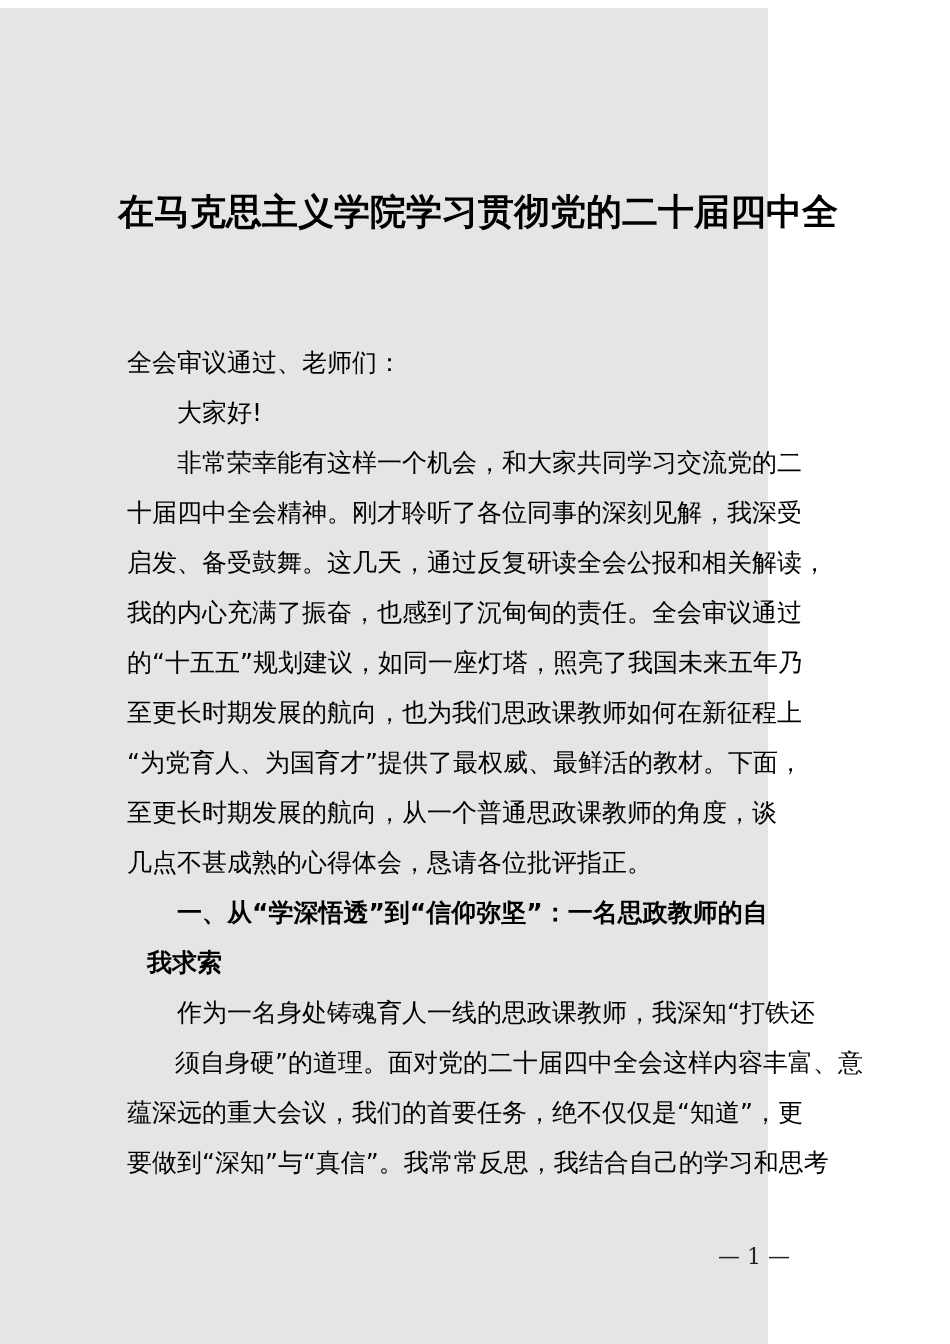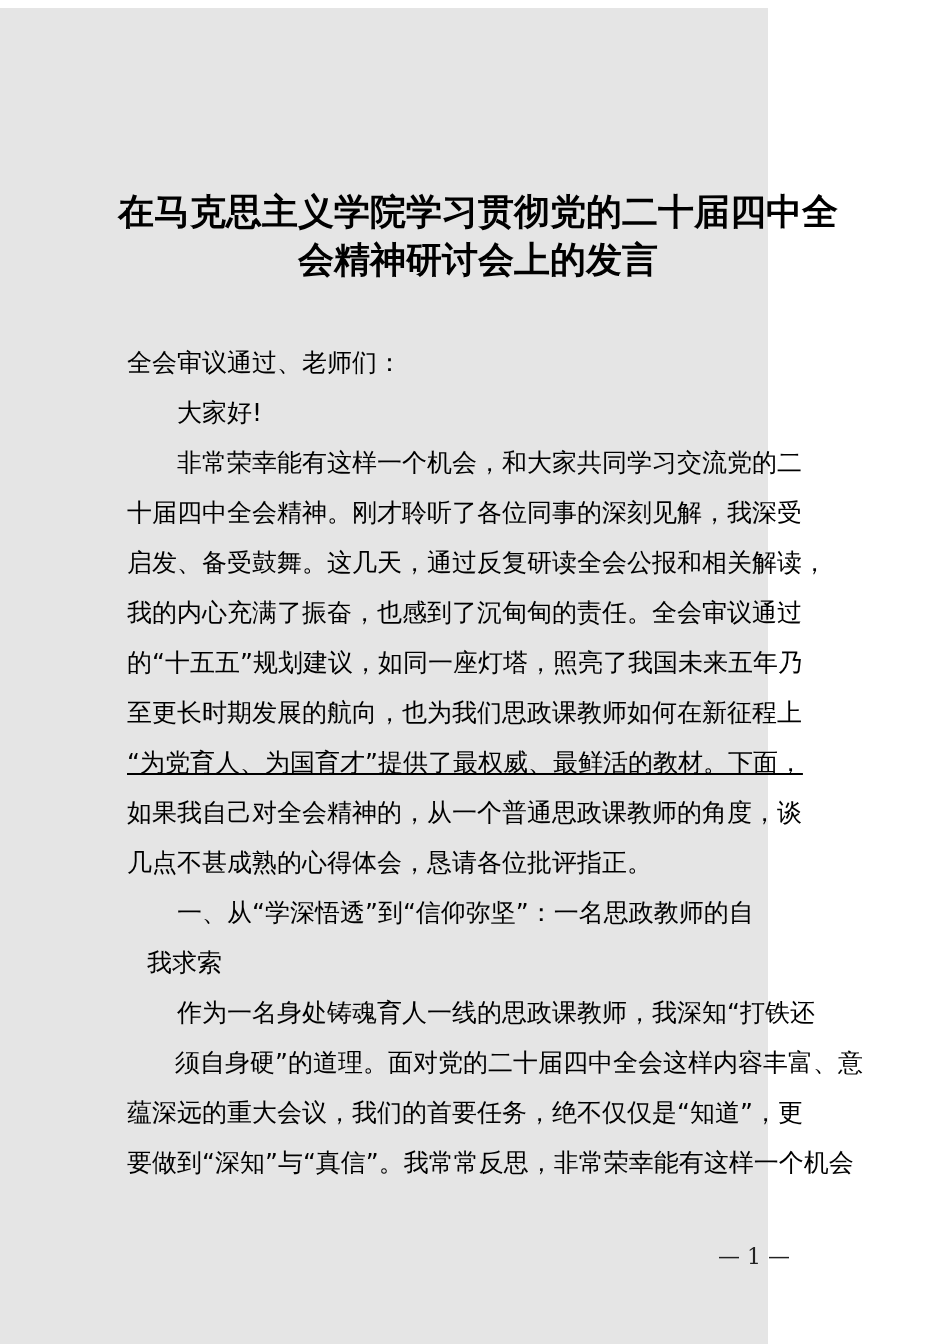--- a/index.html
+++ b/index.html
@@ -69,7 +69,6 @@
 
   <div class="title">
     <span class="title-line">在马克思主义学院学习贯彻党的二十届四中全</span>
-    <span class="title-line">会精神研讨会上的发言</span>
   </div>
 
   <div class="body-text" style="top: 330px;">

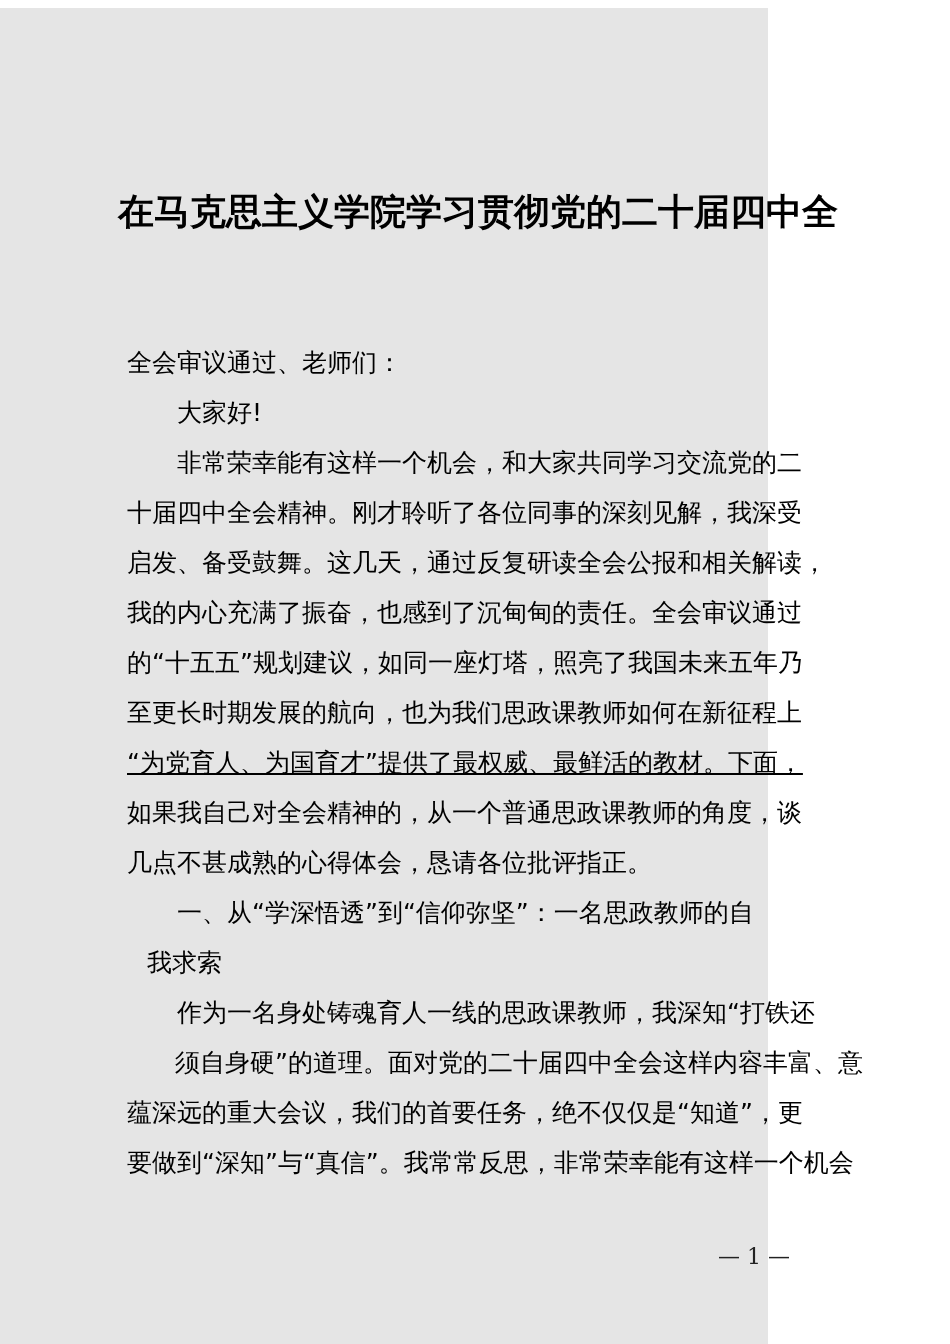--- a/index.html
+++ b/index.html
@@ -81,7 +81,7 @@
     <div class="line" style="top: 250px;">我的内心充满了振奋，也感到了沉甸甸的责任。全会审议通过</div>
     <div class="line" style="top: 300px;">的“十五五”规划建议，如同一座灯塔，照亮了我国未来五年乃</div>
     <div class="line" style="top: 350px;">至更长时期发展的航向，也为我们思政课教师如何在新征程上</div>
-    <div class="line" style="top: 400px; text-decoration: underline;">“为党育人、为国育才”提供了最权威、最鲜活的教材。下面，</div>
+    <div class="line" style="top: 400px;">“为党育人、为国育才”提供了最权威、最鲜活的教材。下面，</div>
     <div class="line" style="top: 450px;">如果我自己对全会精神的，从一个普通思政课教师的角度，谈</div>
     <div class="line" style="top: 500px;">几点不甚成熟的心得体会，恳请各位批评指正。</div>
 

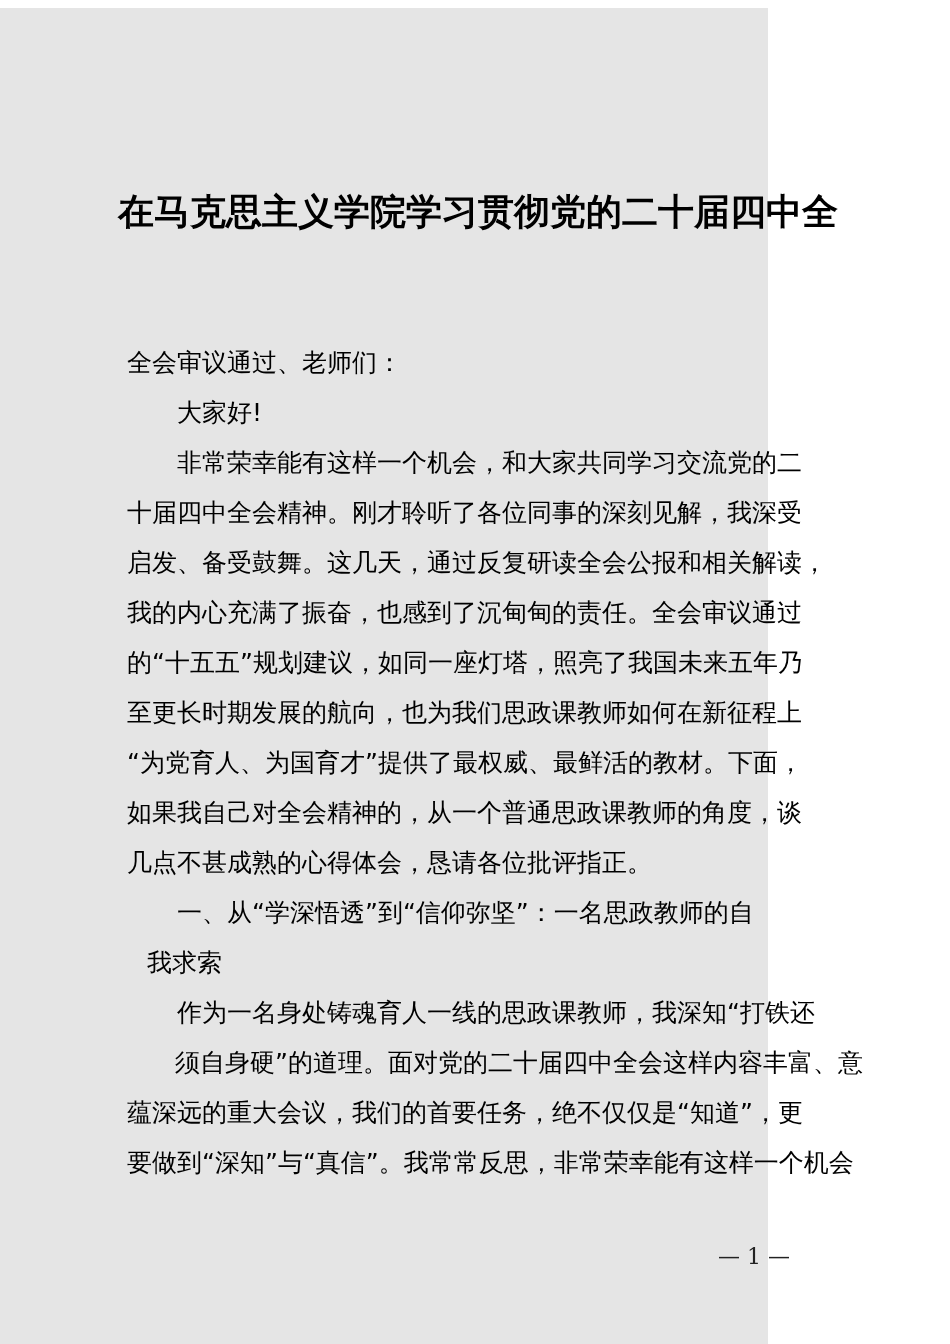--- a/index.html
+++ b/index.html
@@ -82,7 +82,7 @@
     <div class="line" style="top: 300px;">的“十五五”规划建议，如同一座灯塔，照亮了我国未来五年乃</div>
     <div class="line" style="top: 350px;">至更长时期发展的航向，也为我们思政课教师如何在新征程上</div>
     <div class="line" style="top: 400px;">“为党育人、为国育才”提供了最权威、最鲜活的教材。下面，</div>
-    <div class="line" style="top: 450px;">如果我自己对全会精神的，从一个普通思政课教师的角度，谈</div>
+    <div class="line" style="top: 450px;">至更长时期发展的航向，从一个普通思政课教师的角度，谈</div>
     <div class="line" style="top: 500px;">几点不甚成熟的心得体会，恳请各位批评指正。</div>
 
     <div class="line indent bold" style="top: 550px;">一、从“学深悟透”到“信仰弥坚”：一名思政教师的自</div>

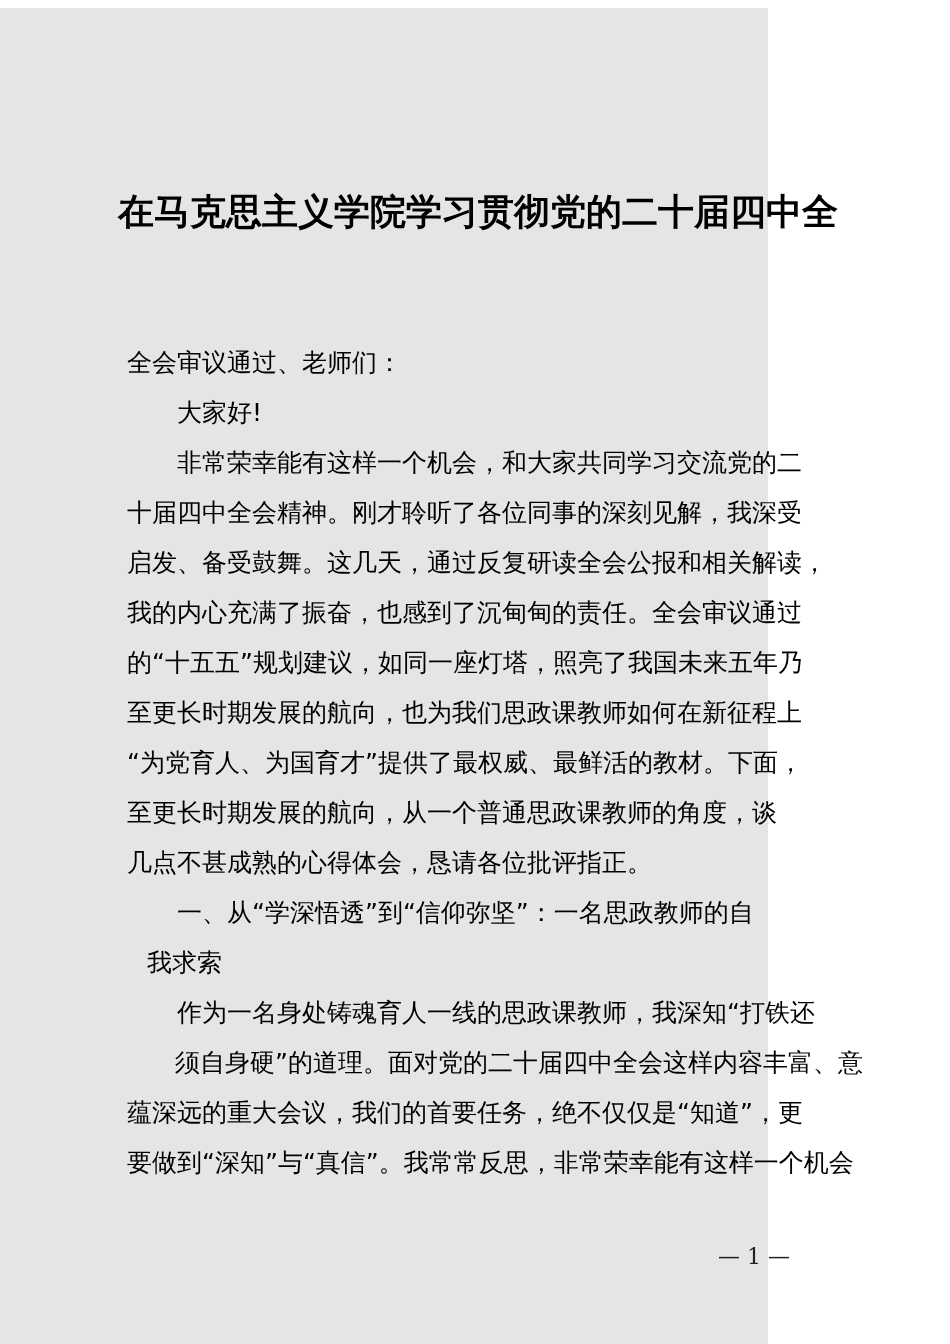--- a/index.html
+++ b/index.html
@@ -51,7 +51,7 @@
       height: 50px;
     }
     .indent { left: 50px; }
-    .bold { font-weight: normal; }
+    .bold { font-weight: bold; }
     .page-number {
       position: absolute;
       left: 718px;

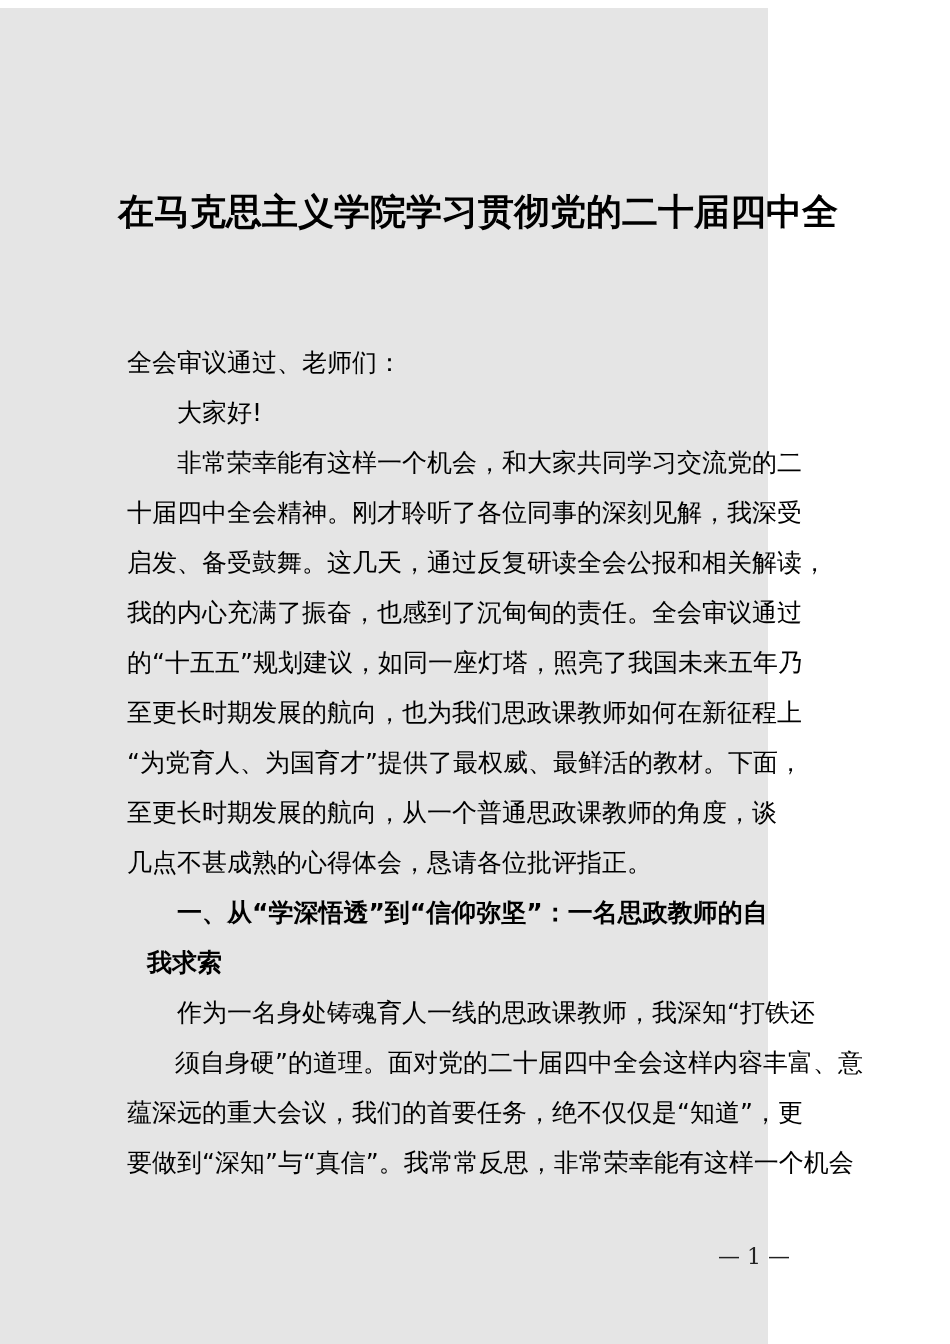--- a/index.html
+++ b/index.html
@@ -91,7 +91,7 @@
     <div class="line indent" style="top: 650px;">作为一名身处铸魂育人一线的思政课教师，我深知“打铁还</div>
     <div class="line" style="top: 700px; margin-left: 48px;">须自身硬”的道理。面对党的二十届四中全会这样内容丰富、意</div>
     <div class="line" style="top: 750px; text-align: center;">蕴深远的重大会议，我们的首要任务，绝不仅仅是“知道”，更</div>
-    <div class="line" style="top: 800px;">要做到“深知”与“真信”。我常常反思，非常荣幸能有这样一个机会</div>
+    <div class="line" style="top: 800px;">要做到“深知”与“真信”。我常常反思，我结合自己的学习和思考</div>
   </div>
 
   <div class="page-number">— 1 —</div>

